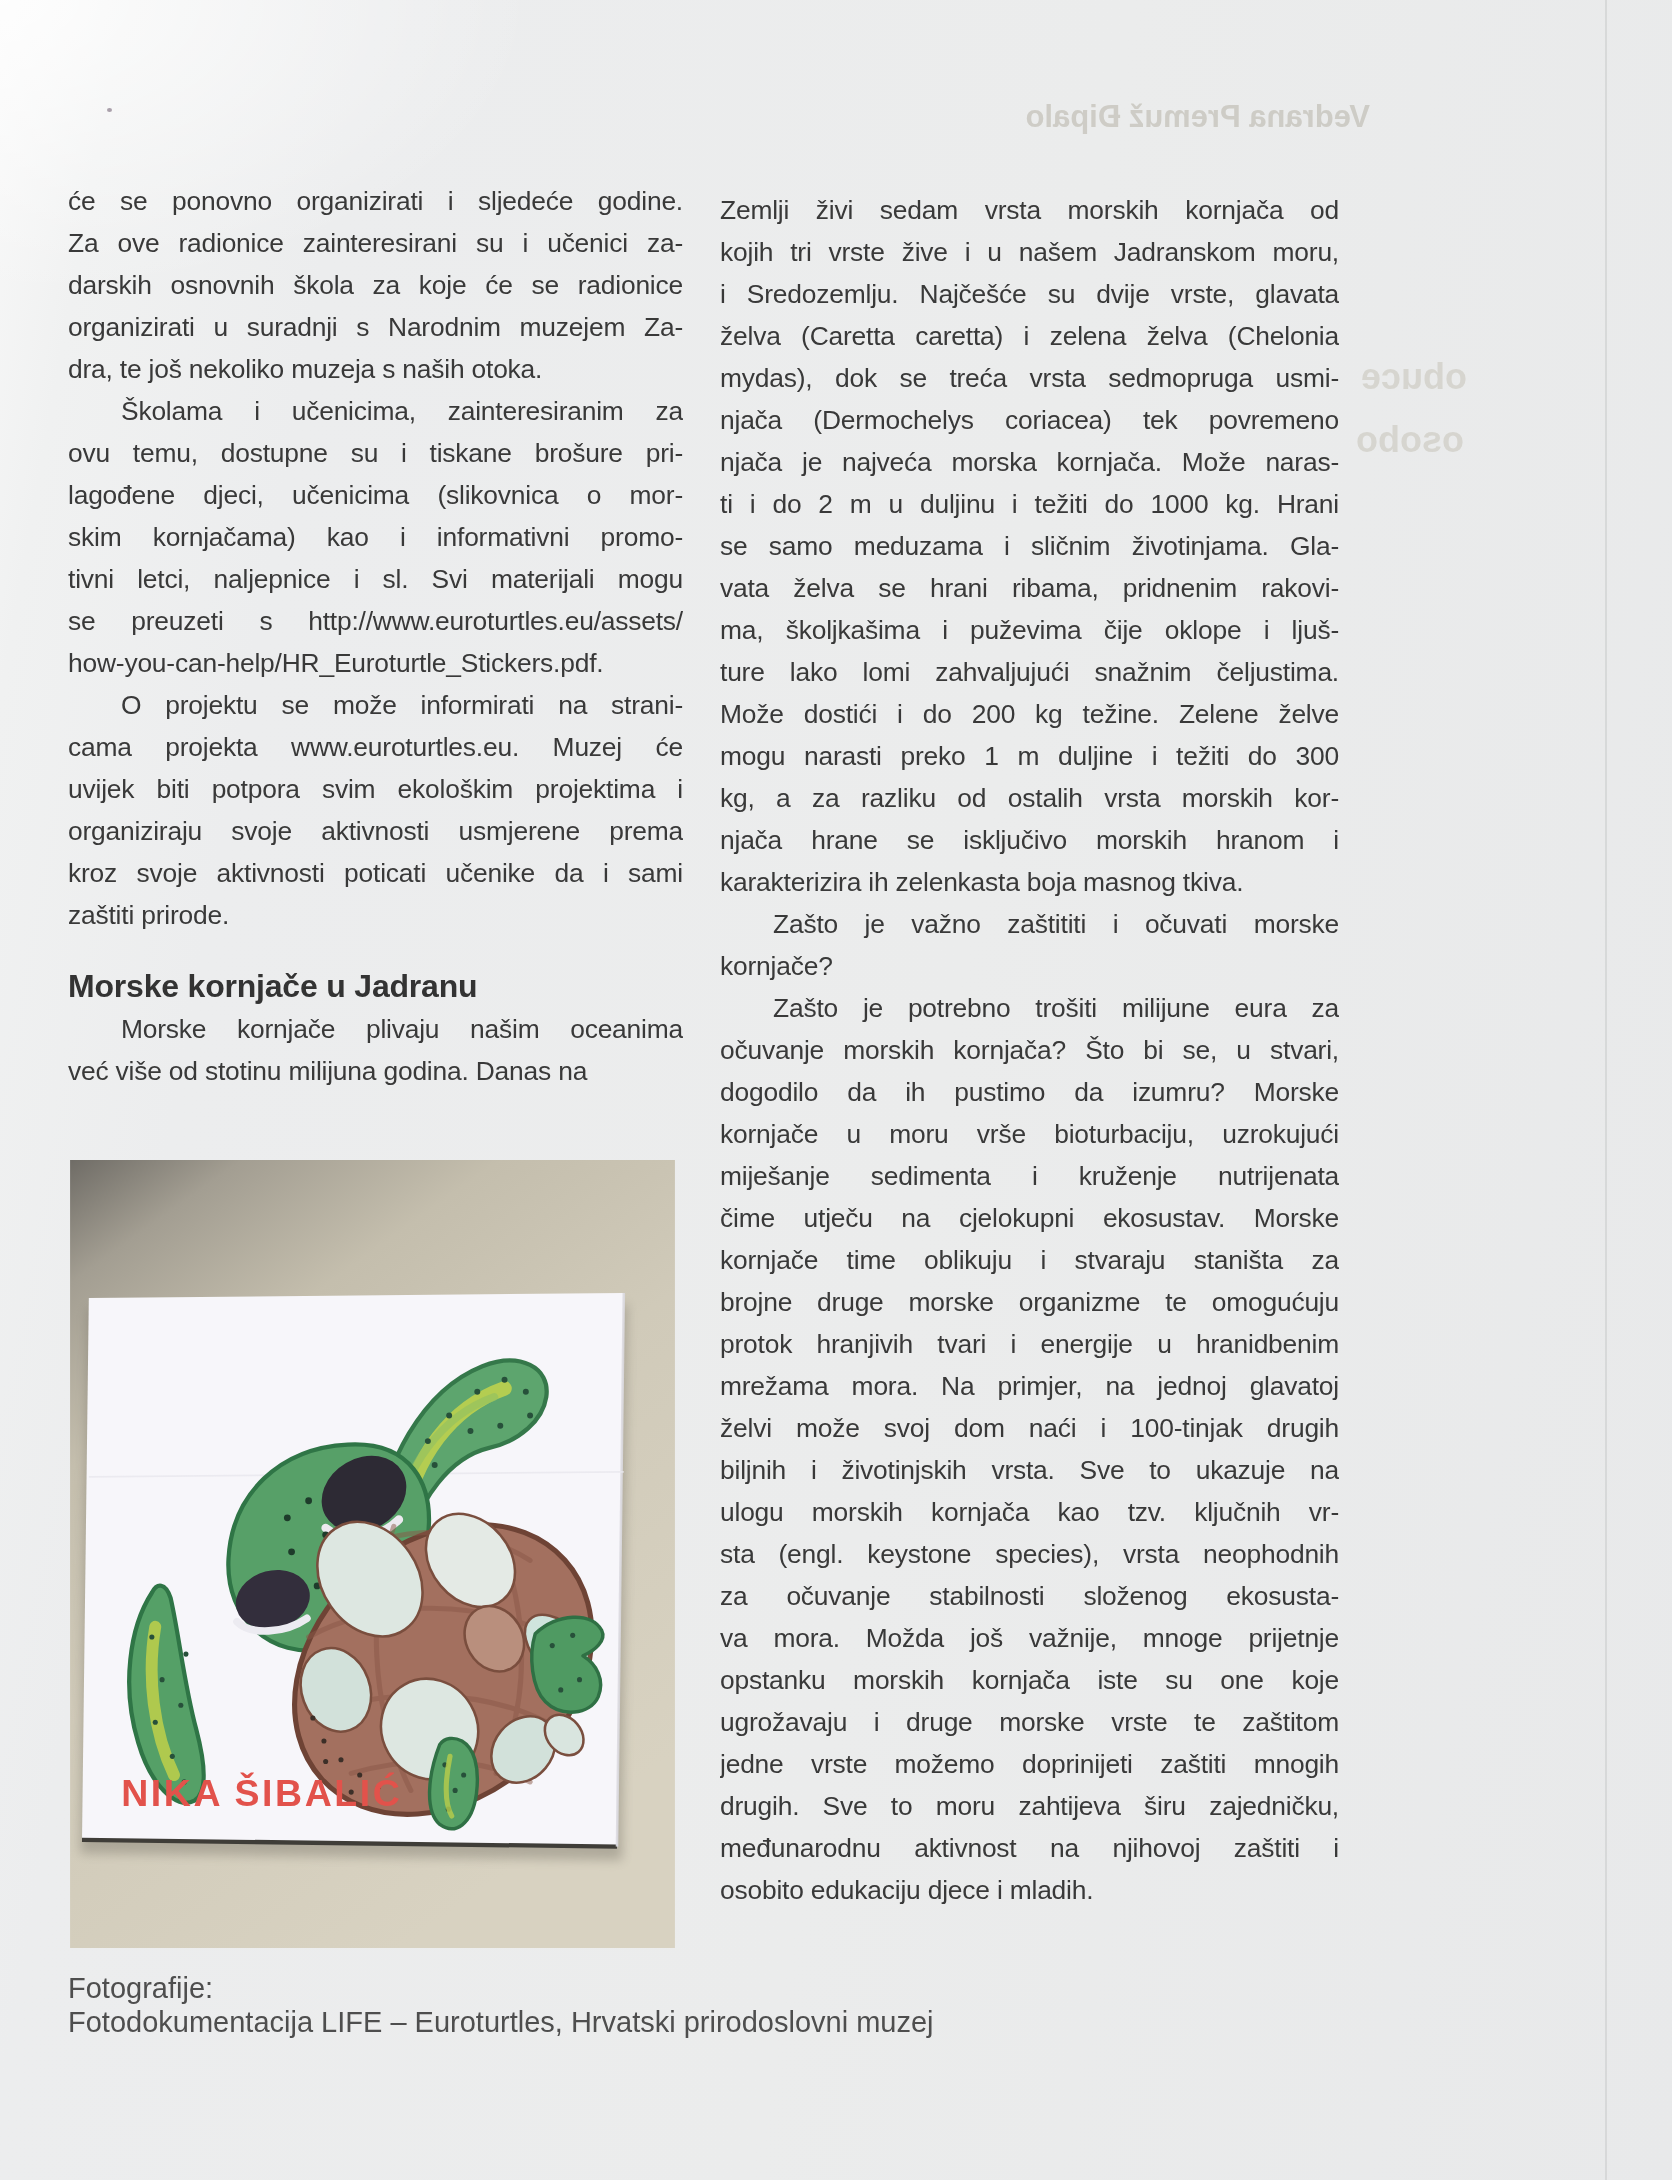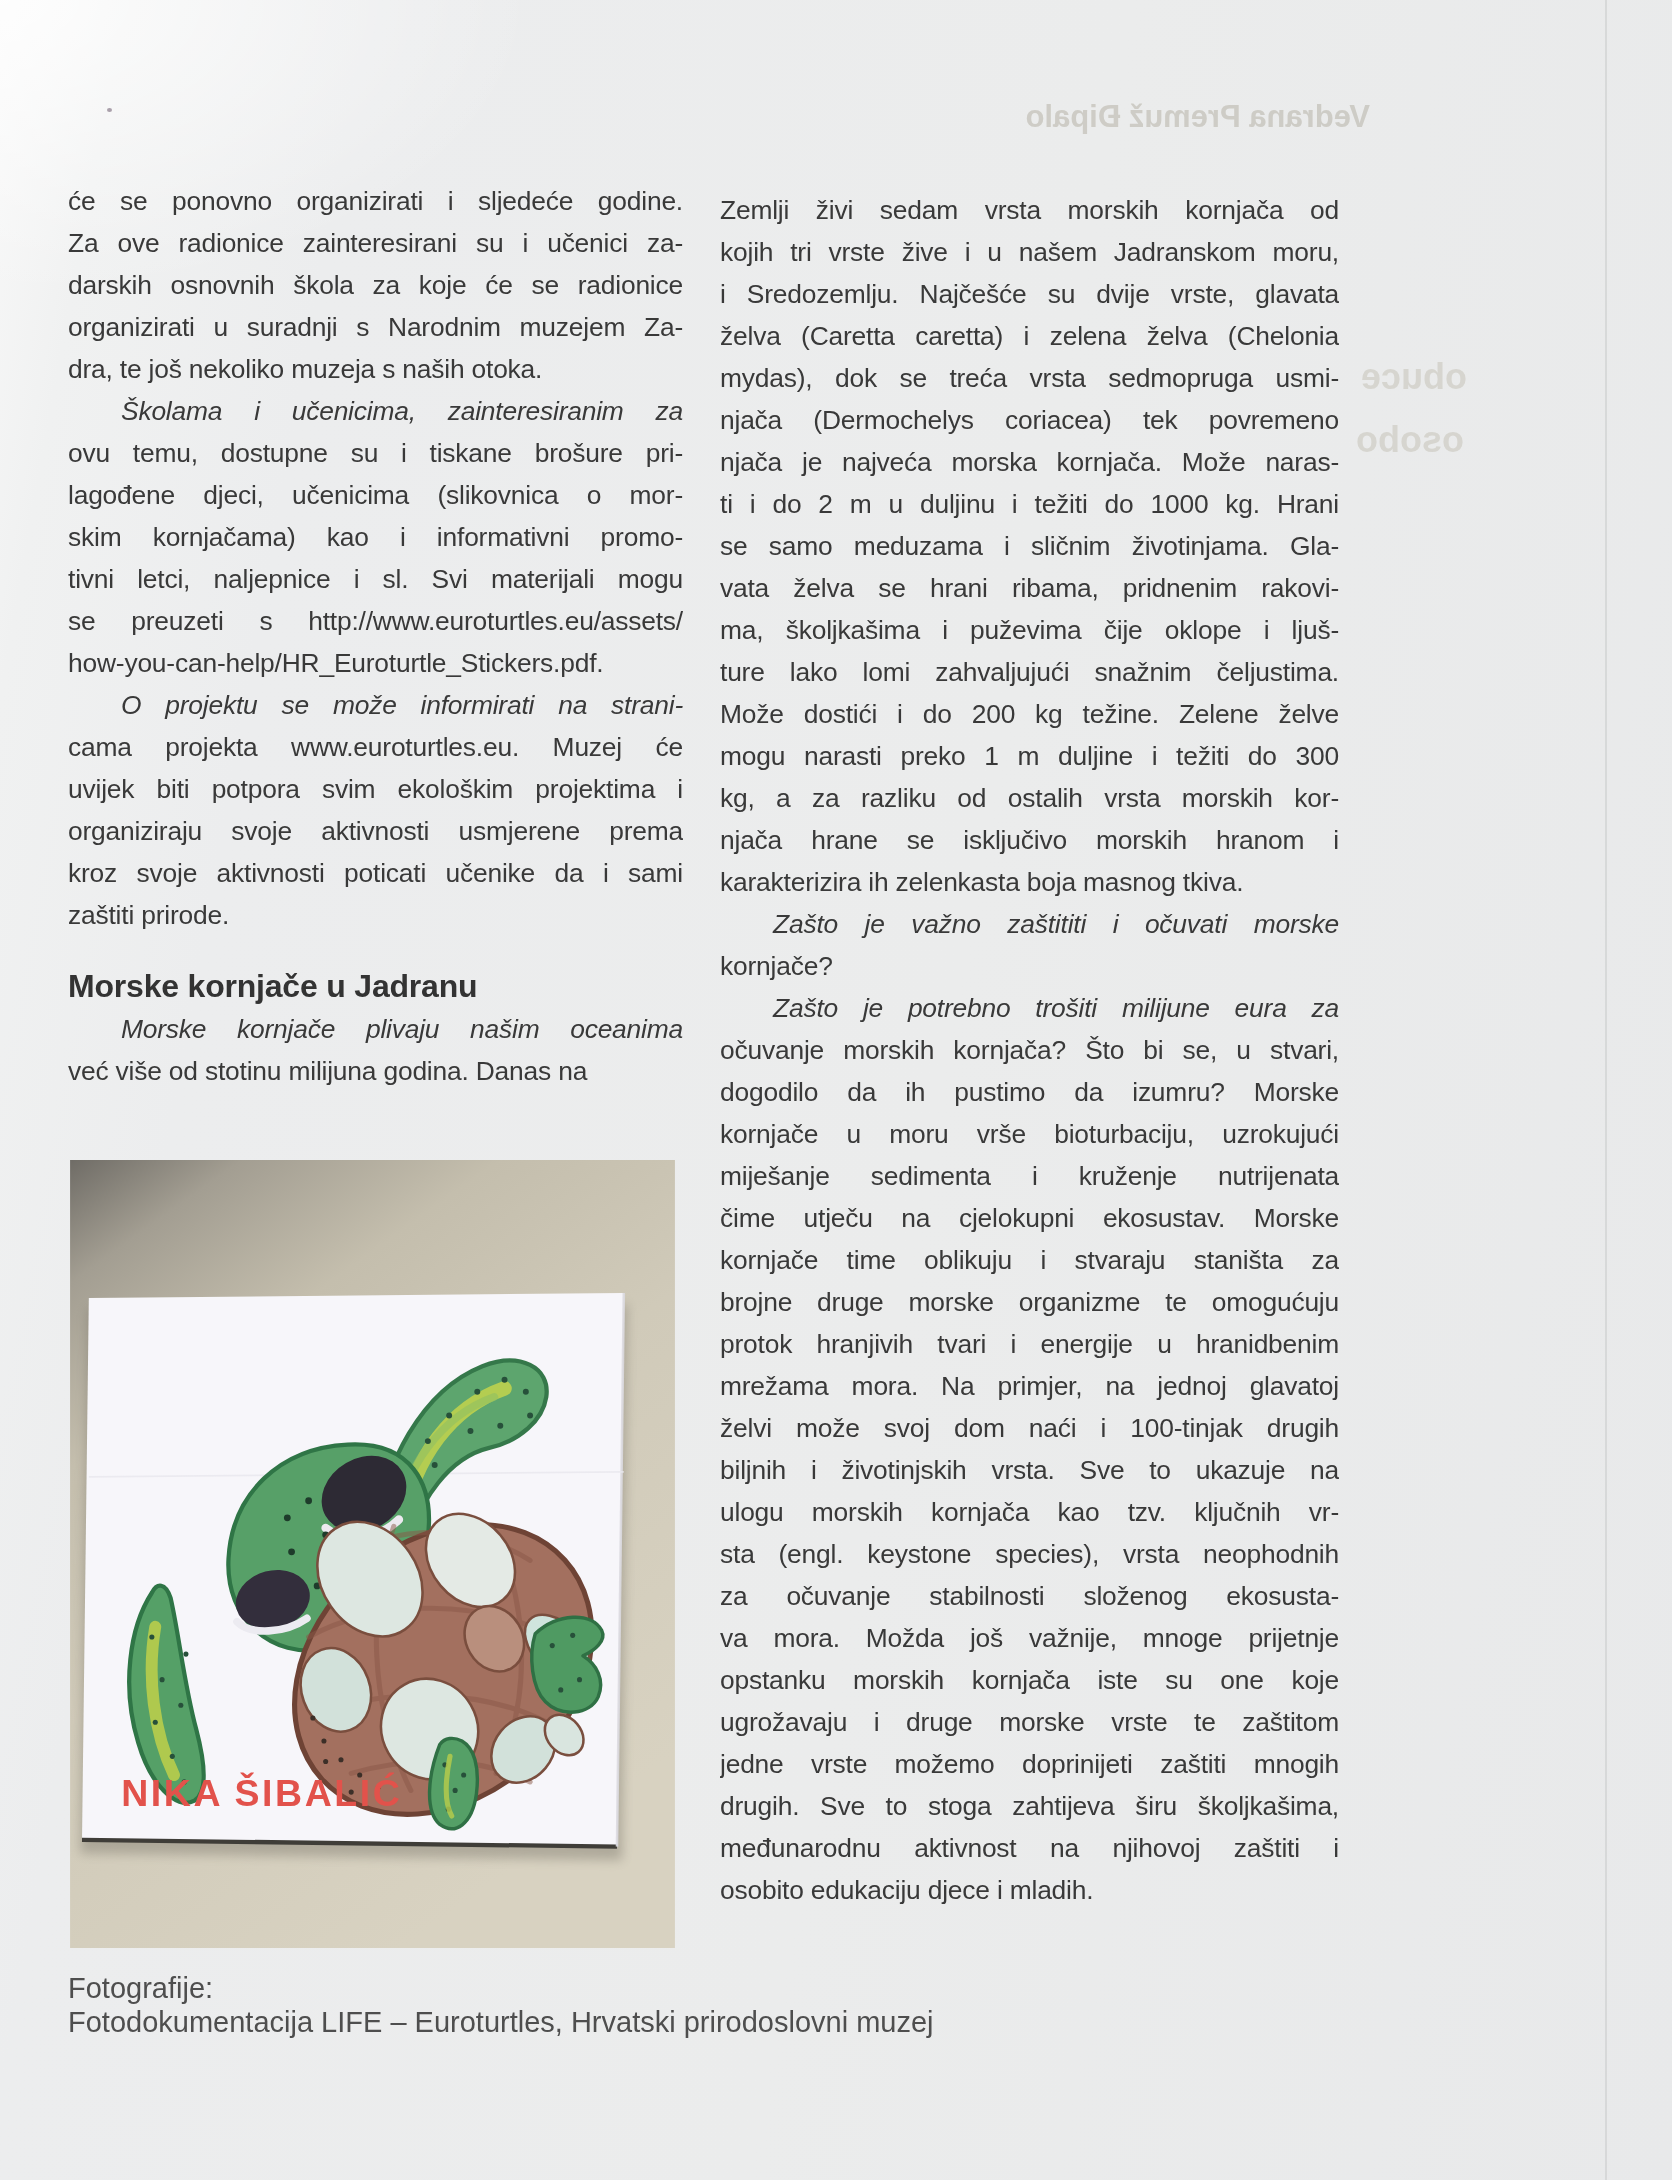--- a/index.html
+++ b/index.html
@@ -26,7 +26,7 @@
   .col-right{left:720px;top:189px;width:619px;}
   .line{height:42px;line-height:42px;text-align:justify;text-align-last:justify;overflow:hidden;white-space:nowrap;}
   .lastline{text-align-last:left;}
-  .ind{text-indent:53px;font-style:italic;}
+  .ind{text-indent:53px;}
   .col-heading{margin-top:29px;height:43px;line-height:43px;font-weight:bold;font-size:32px;letter-spacing:-0.2px;color:#333;}
 
   

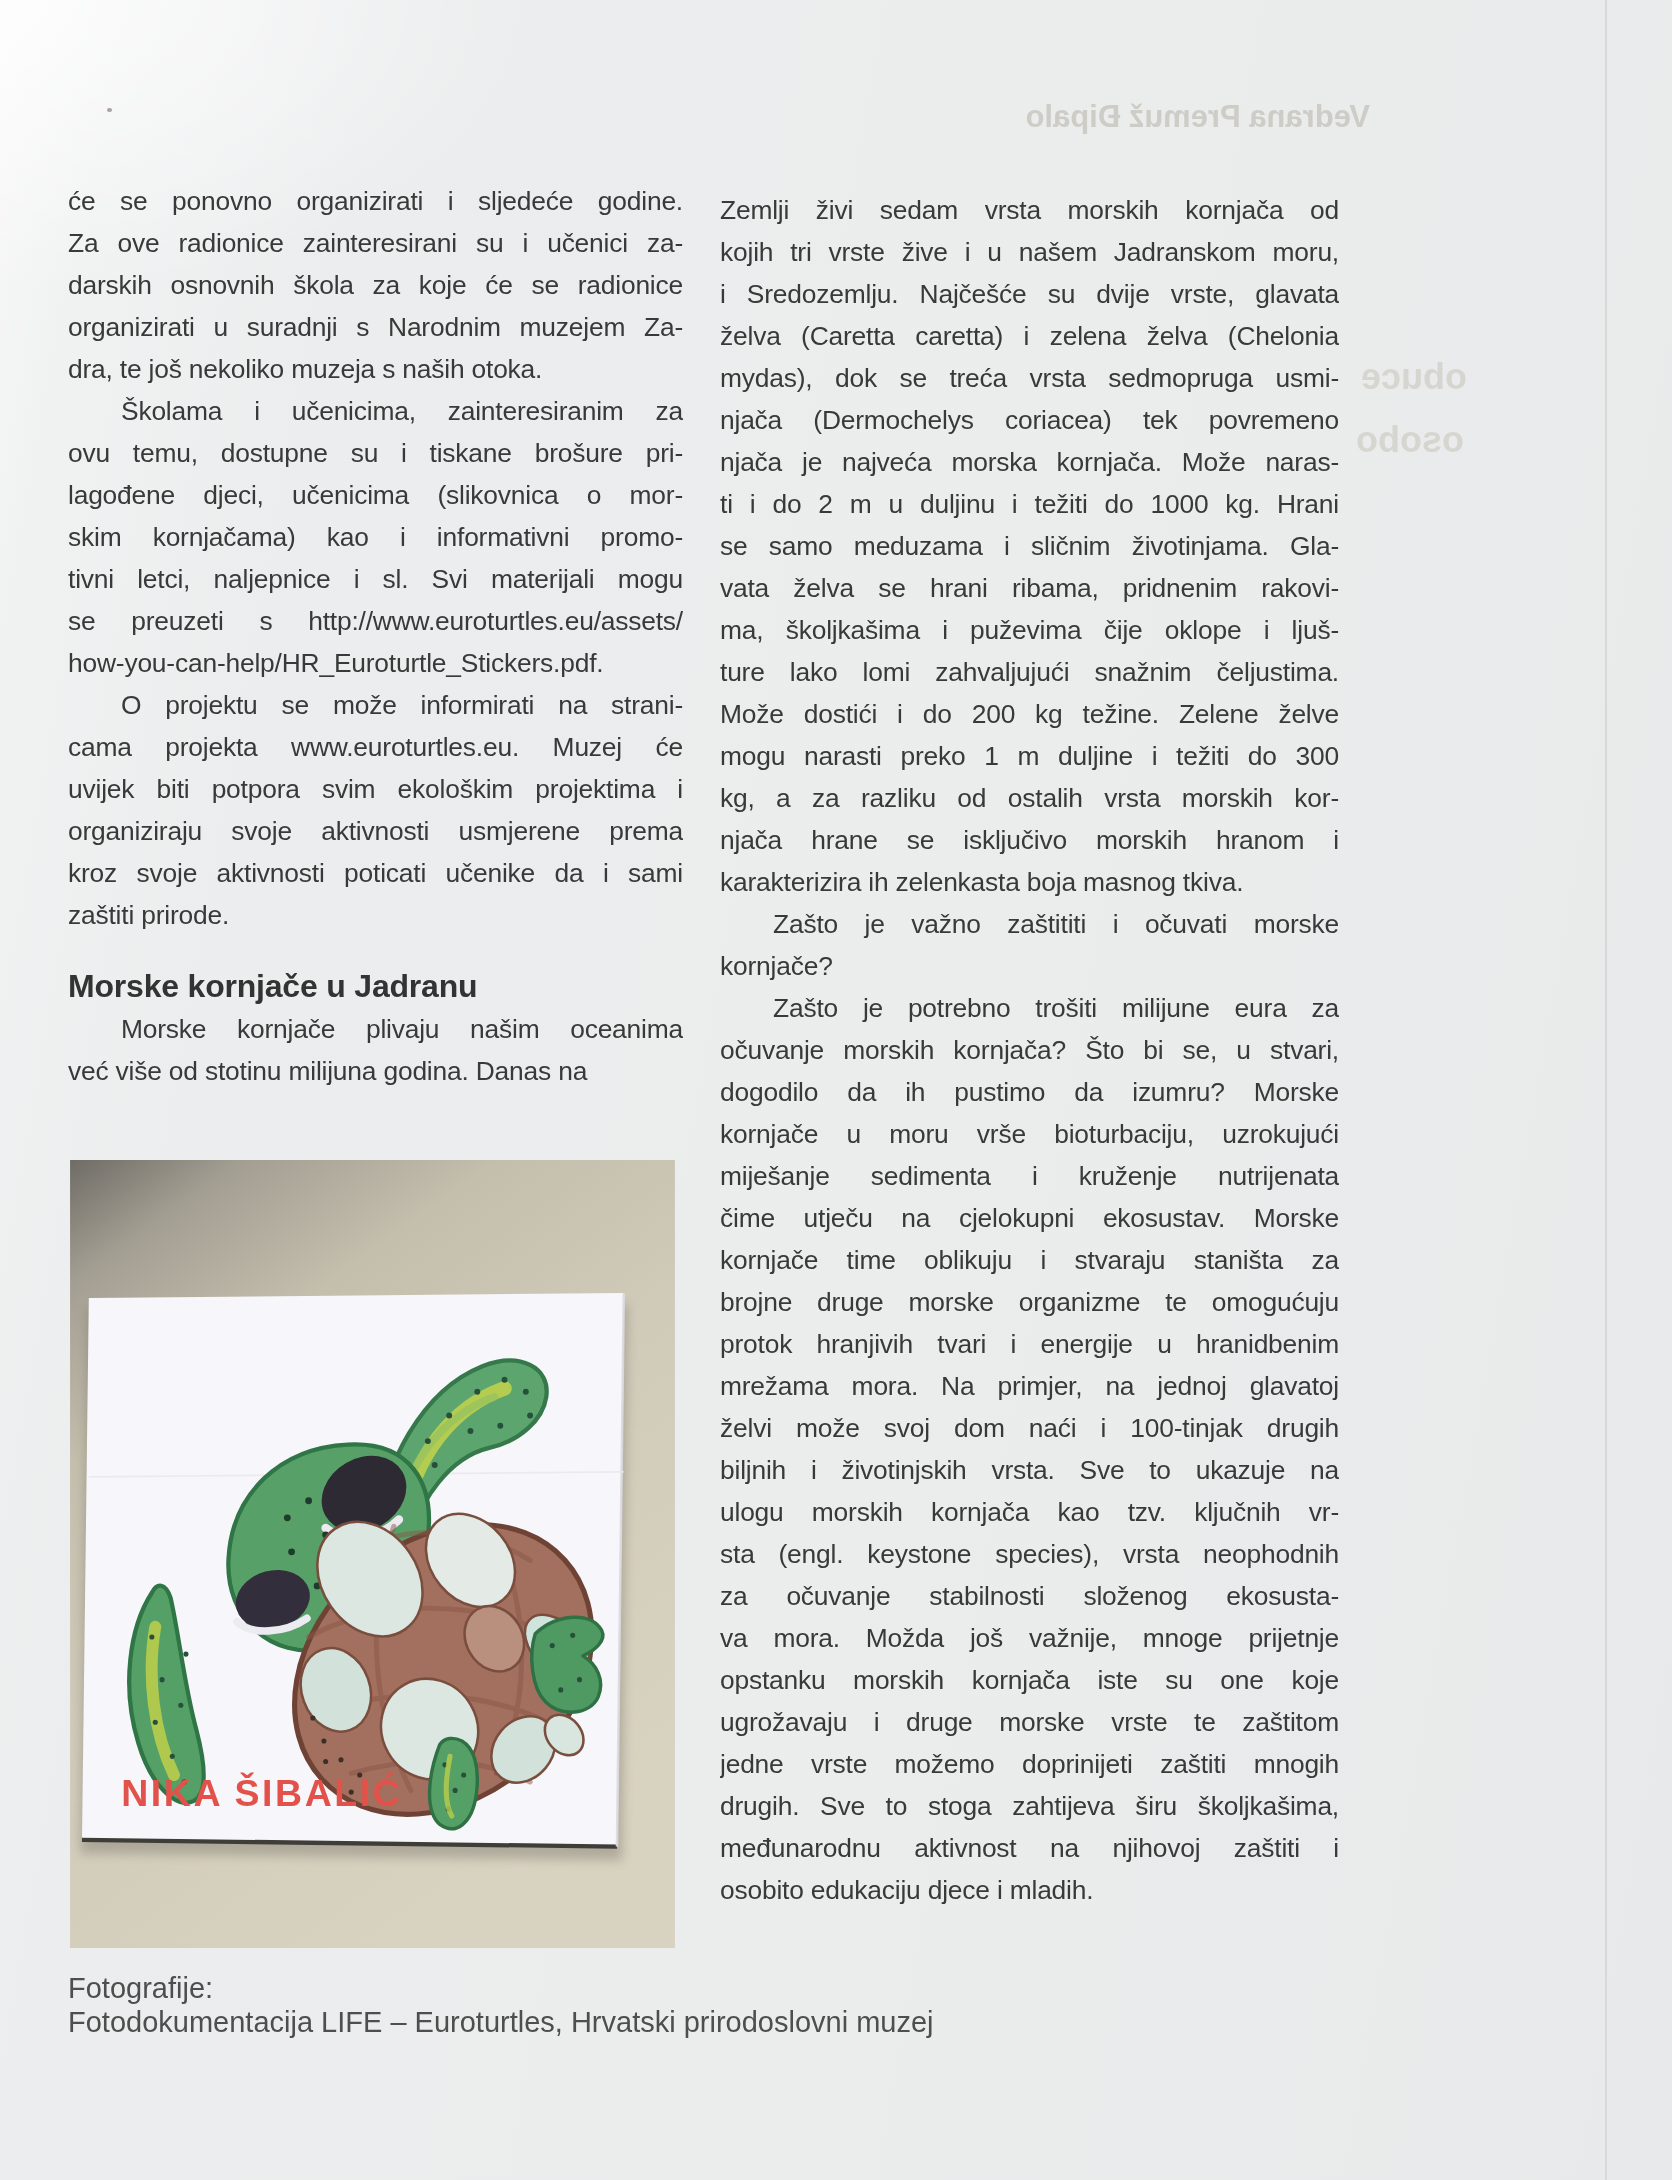--- a/index.html
+++ b/index.html
@@ -126,7 +126,7 @@
         <div class="line">opstanku morskih kornjača iste su one koje</div>
         <div class="line">ugrožavaju i druge morske vrste te zaštitom</div>
         <div class="line">jedne vrste možemo doprinijeti zaštiti mnogih</div>
-        <div class="line">drugih. Sve to stoga zahtijeva širu školjkašima,</div>
+        <div class="line">drugih. Sve to moru zahtijeva širu zajedničku,</div>
         <div class="line">međunarodnu aktivnost na njihovoj zaštiti i</div>
         <div class="line lastline">osobito edukaciju djece i mladih.</div>
       </div>

